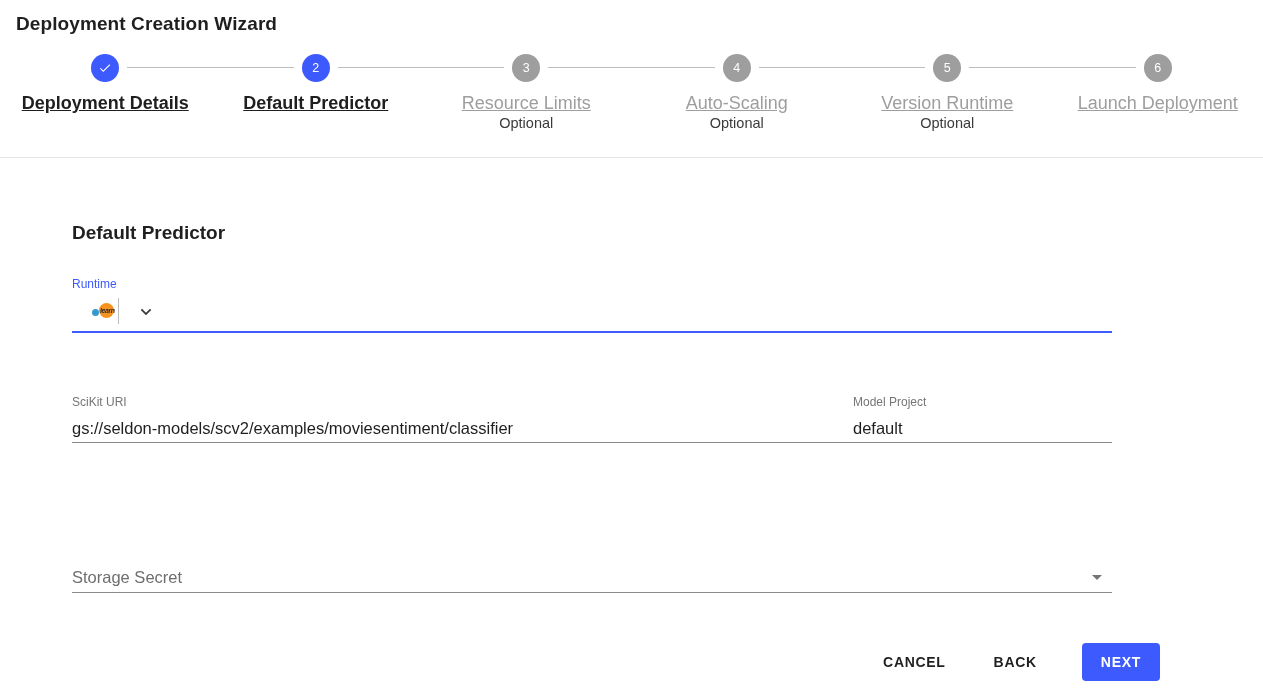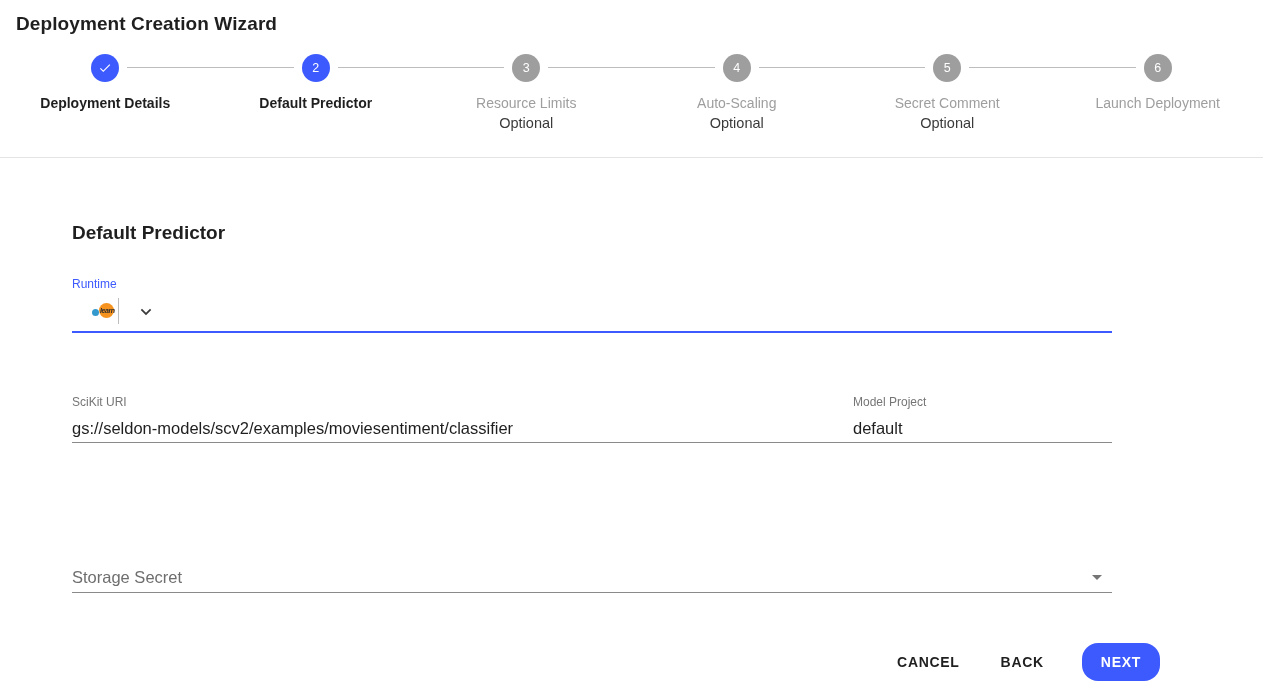--- a/index.html
+++ b/index.html
@@ -83,9 +83,10 @@
   }
   .step-label {
     display: block;
-    font-size: 14px;
+    font-size: 18px;
     color: #9e9e9e;
     white-space: nowrap;
+    text-decoration: underline;
   }
   .step.done .step-label,
   .step.active .step-label {

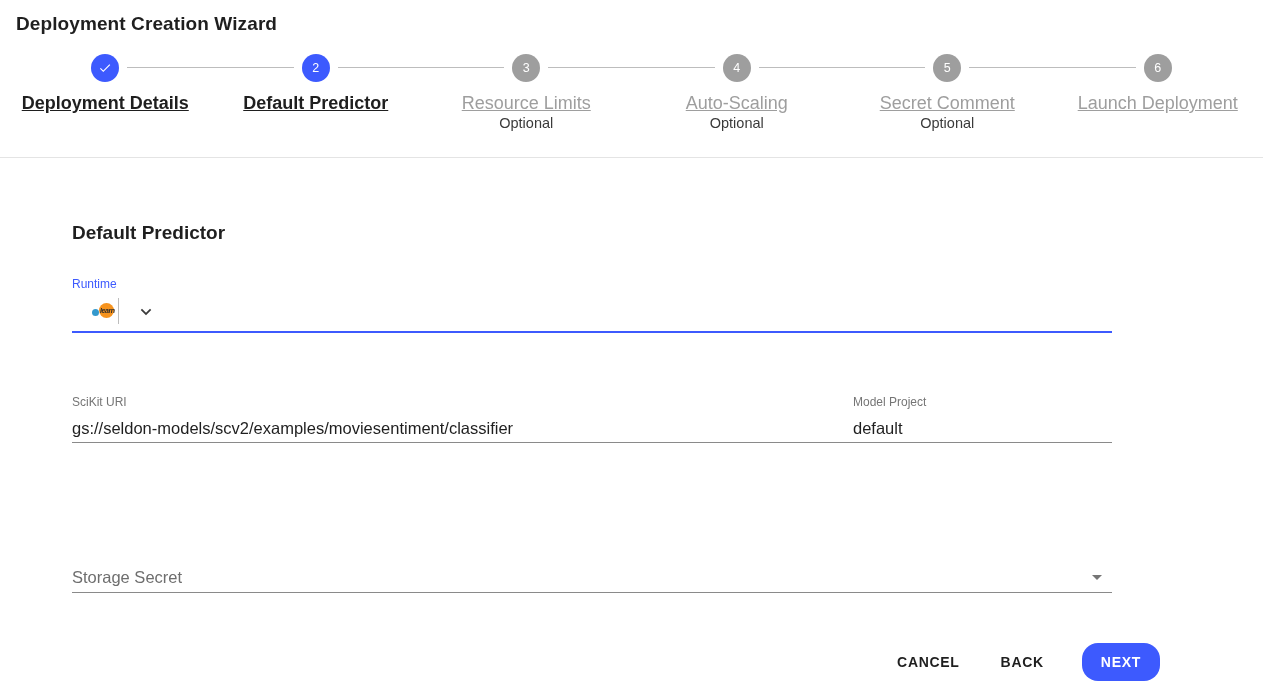--- a/index.html
+++ b/index.html
@@ -341,7 +341,7 @@
       <div class="connector right"></div>
       <div class="step-circle">5</div>
       <div class="step-labels">
-        <span class="step-label">Secret Comment</span>
+        <span class="step-label">Version Runtime</span>
         <span class="step-optional">Optional</span>
       </div>
     </div>

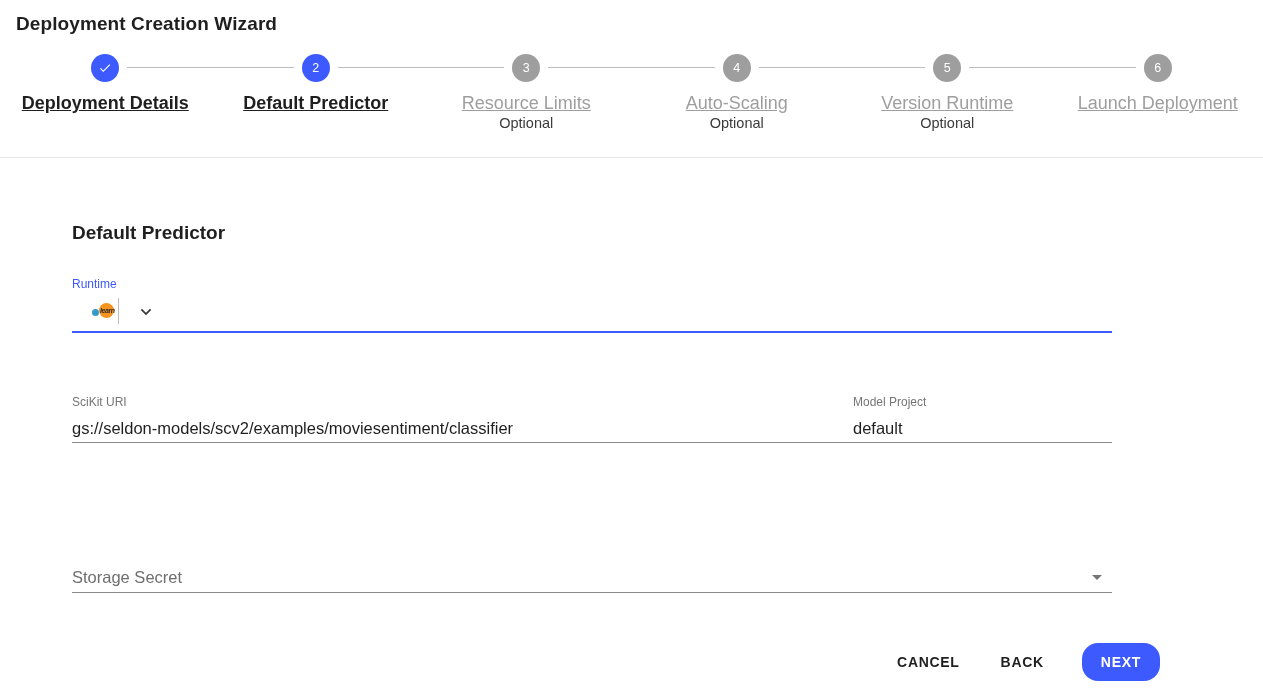--- a/index.html
+++ b/index.html
@@ -258,7 +258,7 @@
     top: 485px;
     display: flex;
     align-items: center;
-    gap: 9px;
+    gap: 16px;
   }
   .btn-flat {
     background: transparent;

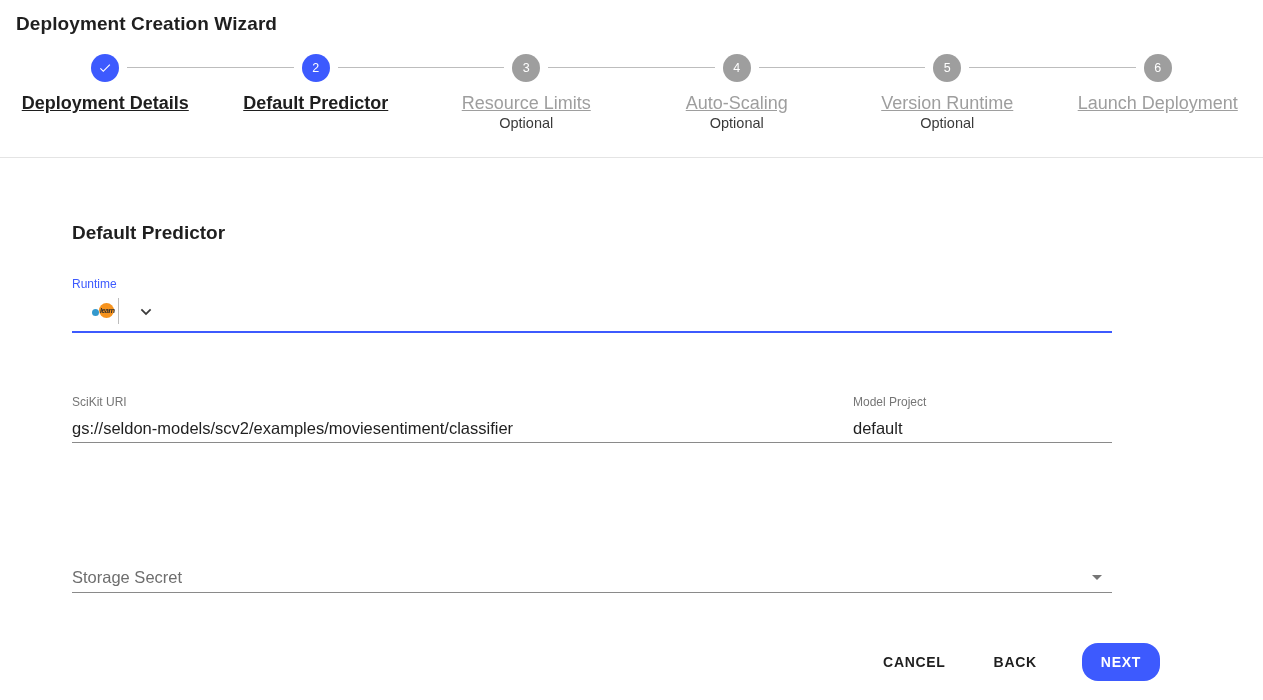--- a/index.html
+++ b/index.html
@@ -274,7 +274,7 @@
   .btn-primary {
     background: #3d5afe;
     border: 0;
-    border-radius: 16px;
+    border-radius: 4px;
     padding: 11px 19px;
     margin-left: 13px;
     font-family: "Liberation Sans", sans-serif;

